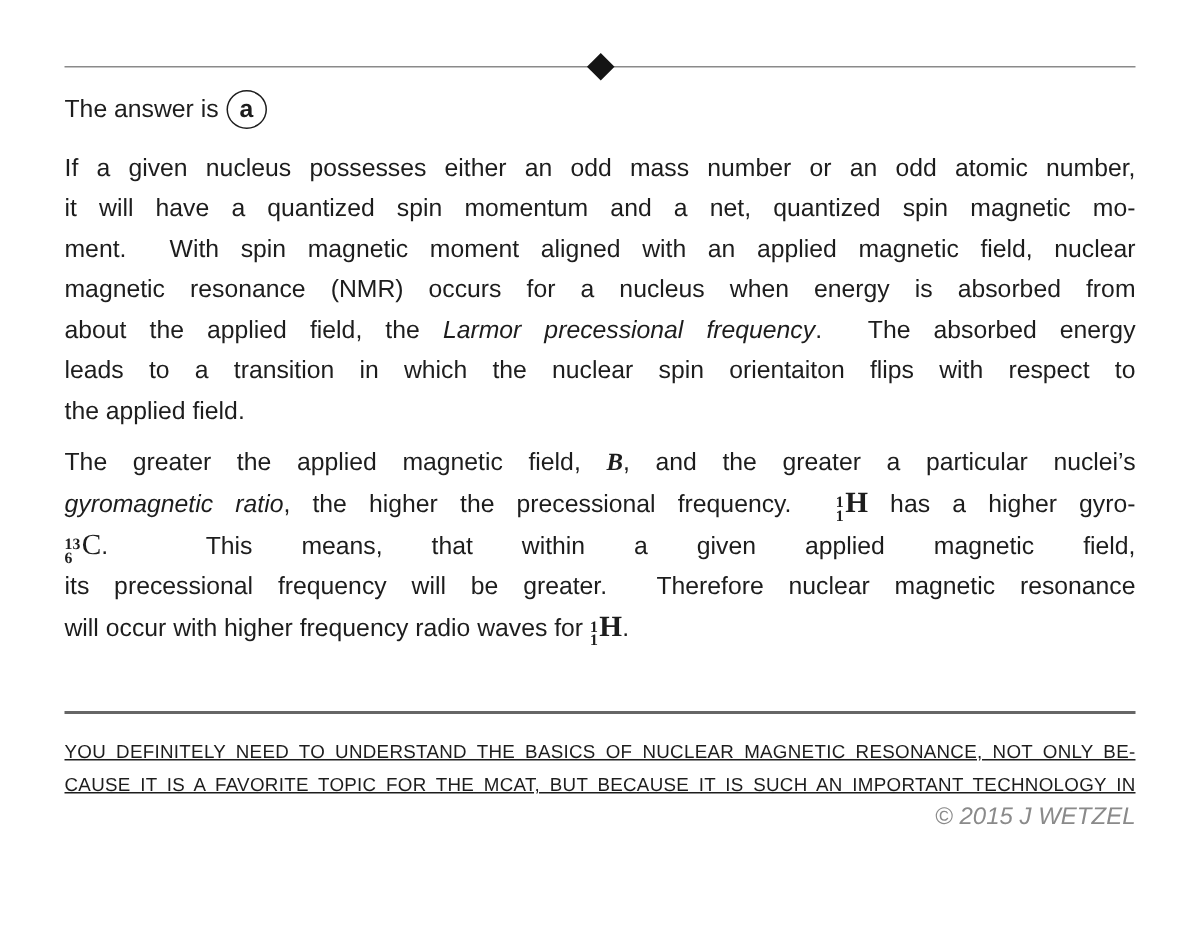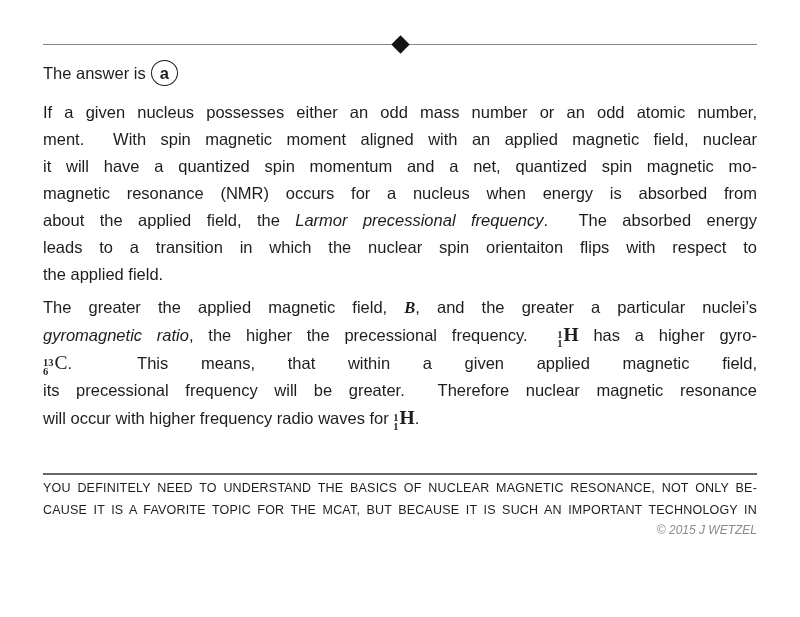--- a/index.html
+++ b/index.html
@@ -65,8 +65,8 @@
   <div class="article">
       <div class="para">
         <div class="line"><span>If a given nucleus possesses either an odd mass number or an odd atomic number,</span></div>
+        <div class="line"><span>it will have a quantized spin momentum and a net, quantized spin magnetic mo-</span></div>
         <div class="line"><span>ment.&nbsp; With spin magnetic moment aligned with an applied magnetic field, nuclear</span></div>
-        <div class="line"><span>it will have a quantized spin momentum and a net, quantized spin magnetic mo-</span></div>
         <div class="line"><span>magnetic resonance (NMR) occurs for a nucleus when energy is absorbed from</span></div>
         <div class="line"><span>about the applied field, the </span><span class="seg-i">Larmor precessional frequency</span><span>.&nbsp; The absorbed energy</span></div>
         <div class="line"><span>leads to a transition in which the nuclear spin orientaiton flips with respect to</span></div>

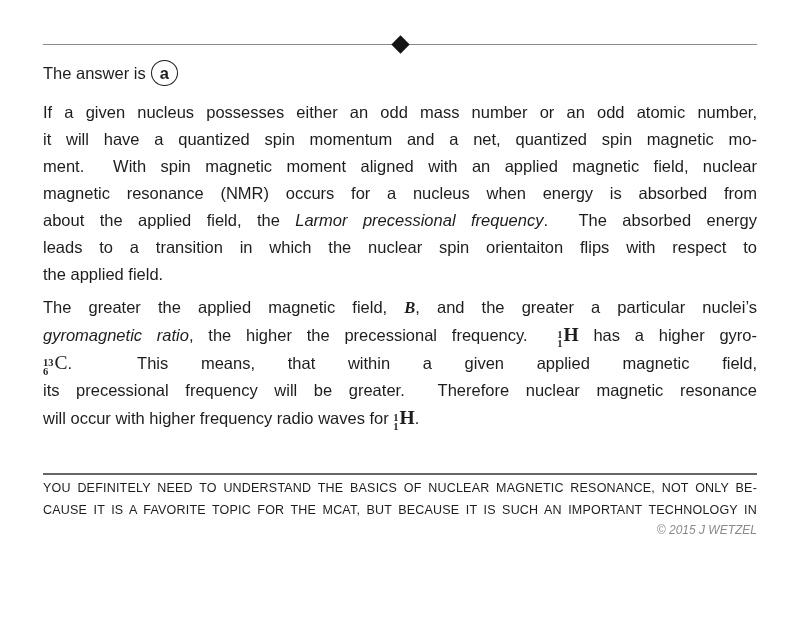--- a/index.html
+++ b/index.html
@@ -39,7 +39,7 @@
 
   
   .bottom-rule{margin-top:41px;height:2px;background:var(--rule-dark);}
-  .note{margin-top:2px;}
+  .note{margin-top:14px;text-decoration:underline;}
   .note .line{font-size:12.5px;line-height:22px;letter-spacing:.2px;}
 
   .copyright{margin-top:2px;text-align:right;font-size:12px;font-style:italic;color:var(--muted);}

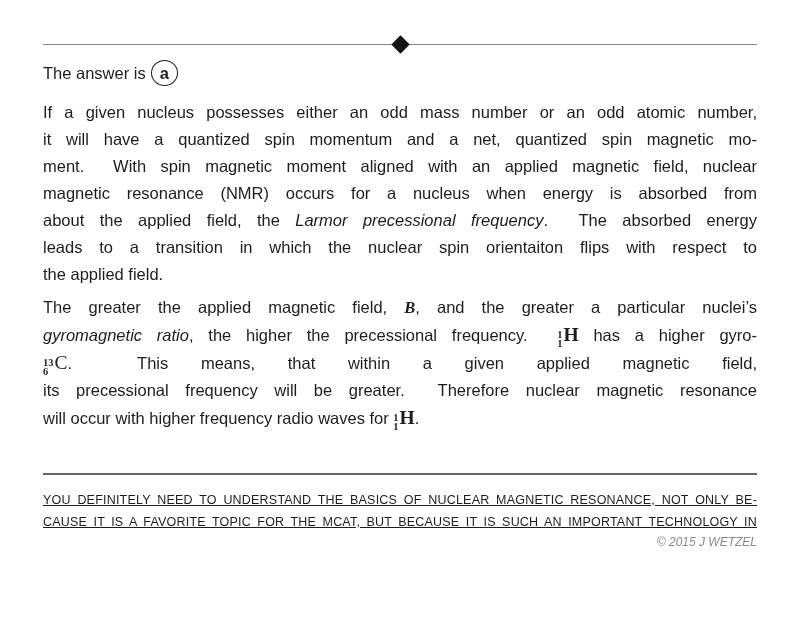--- a/index.html
+++ b/index.html
@@ -42,7 +42,7 @@
   .note{margin-top:14px;text-decoration:underline;}
   .note .line{font-size:12.5px;line-height:22px;letter-spacing:.2px;}
 
-  .copyright{margin-top:2px;text-align:right;font-size:12px;font-style:italic;color:var(--muted);}
+  .copyright{margin-top:2px;text-align:right;font-size:16px;font-style:italic;color:var(--muted);}
 </style>
 </head>
 <body>

